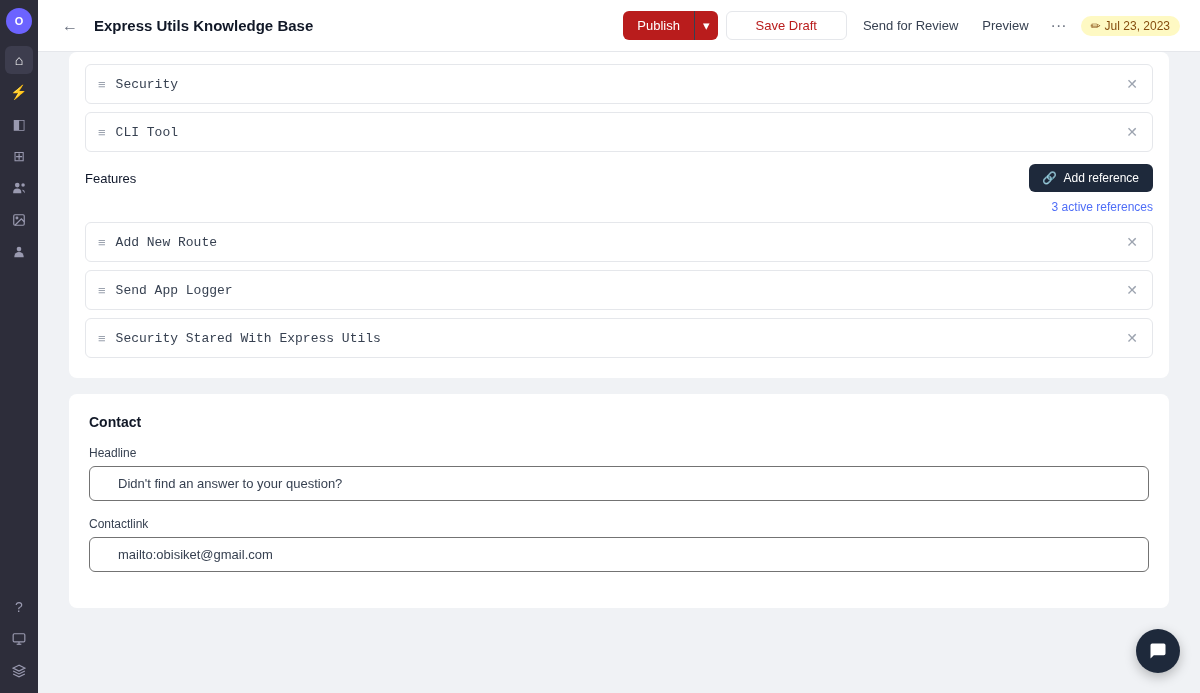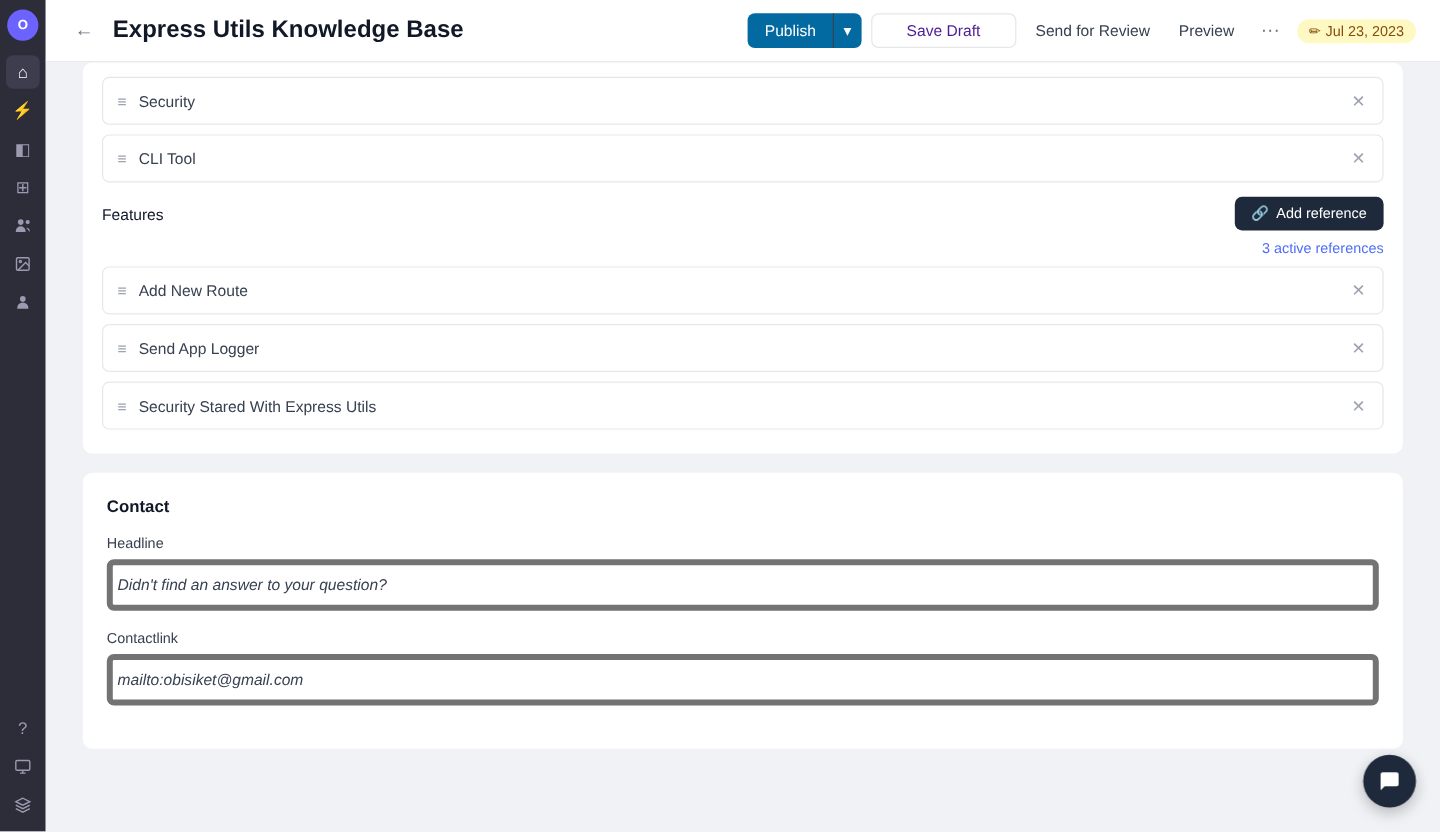--- a/index.html
+++ b/index.html
@@ -62,7 +62,7 @@
       display: flex; align-items: center;
     }
     .header-title {
-      font-size: 20px;
+      font-size: 15px;
       font-weight: 600;
       color: #111827;
       flex: 1;

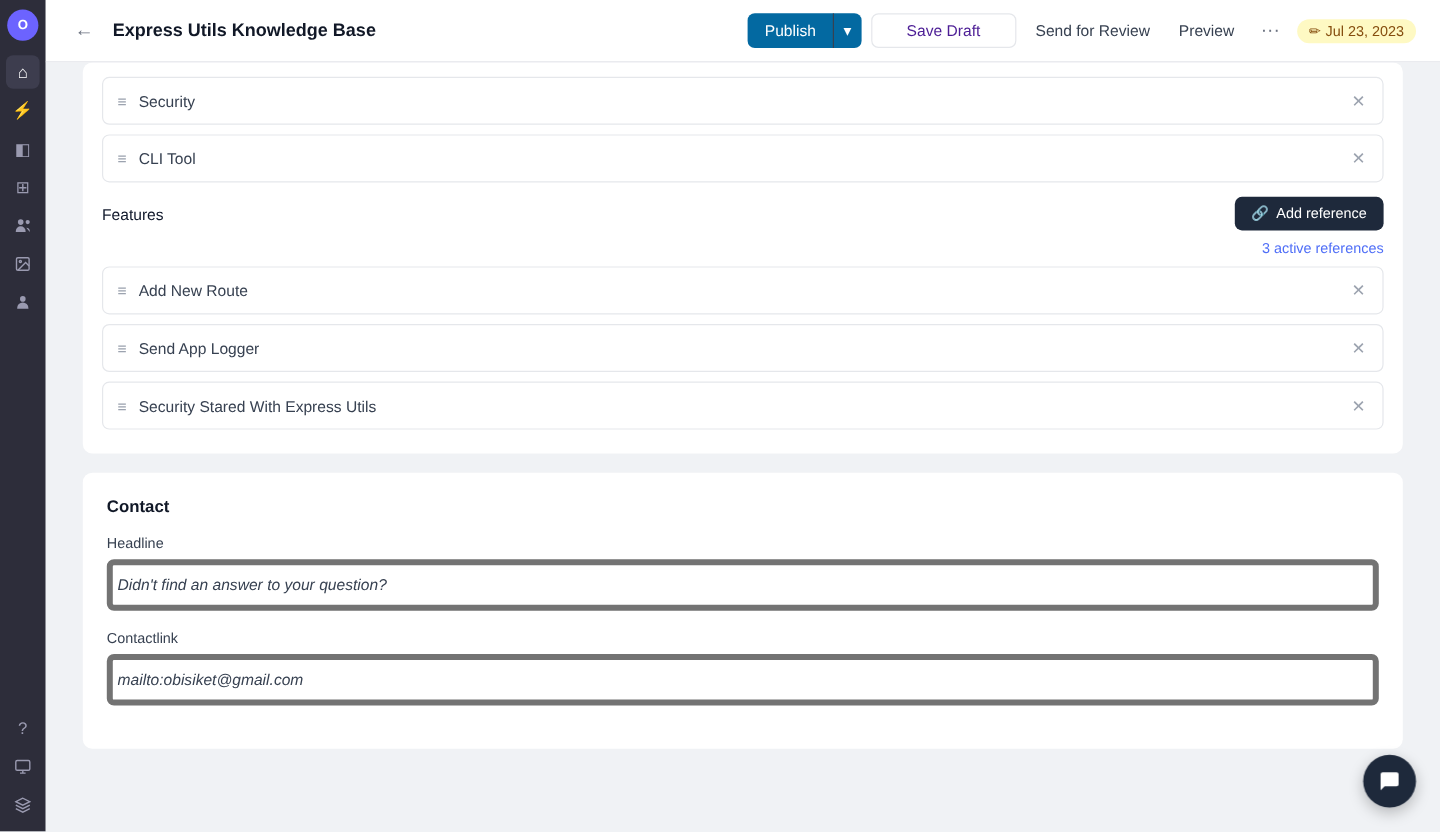--- a/index.html
+++ b/index.html
@@ -75,7 +75,7 @@
     .btn-publish {
       display: flex;
       align-items: center;
-      background: #0369a1;
+      background: #b91c1c;
       color: white;
       border: none;
       border-radius: 6px;

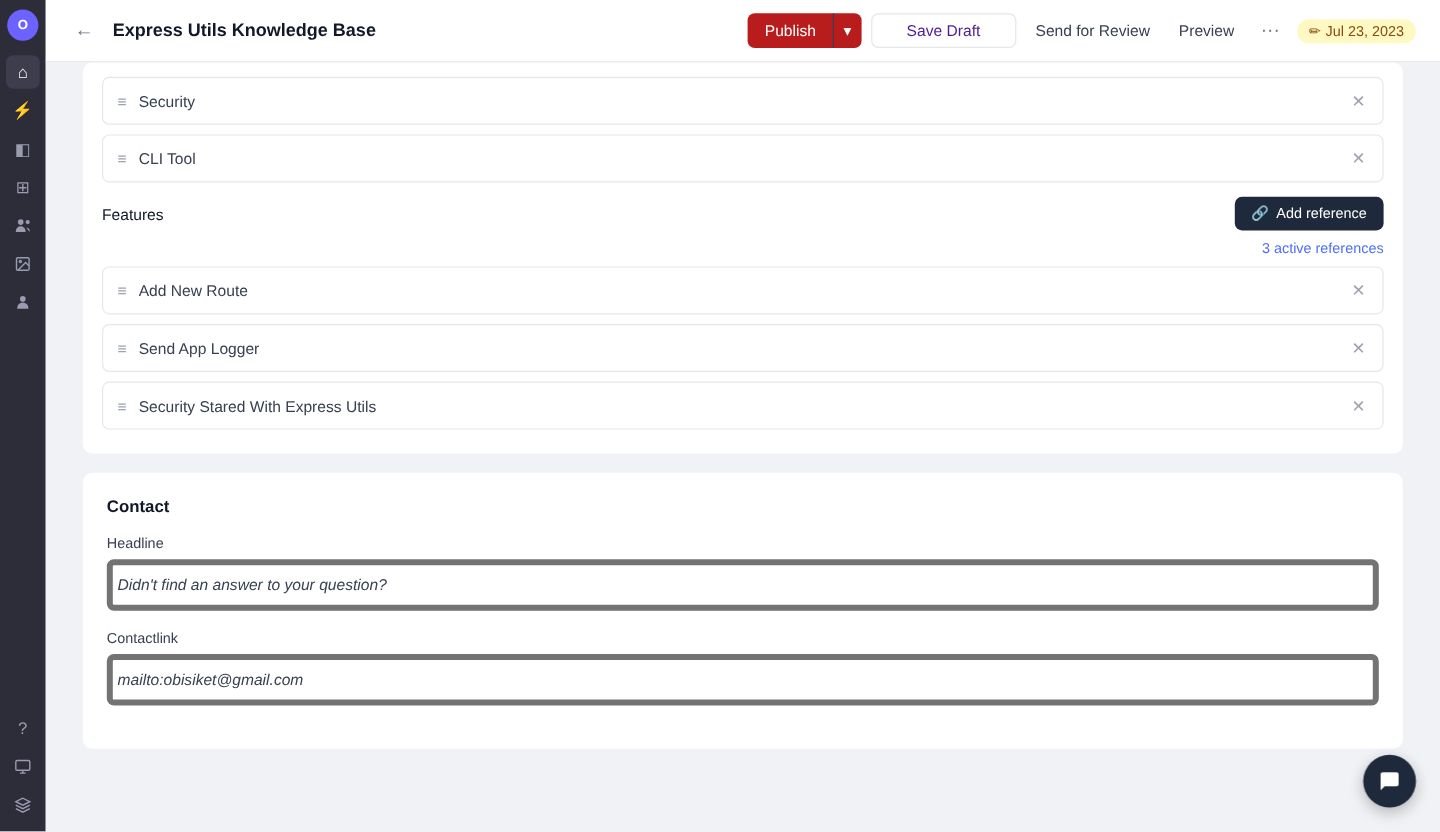--- a/index.html
+++ b/index.html
@@ -95,7 +95,7 @@
     .btn-secondary {
       background: transparent;
       border: 1px solid #e5e7eb;
-      color: #4c1d95;
+      color: #b91c1c;
       border-radius: 6px;
       padding: 6px 29px;
       font-size: 13px;

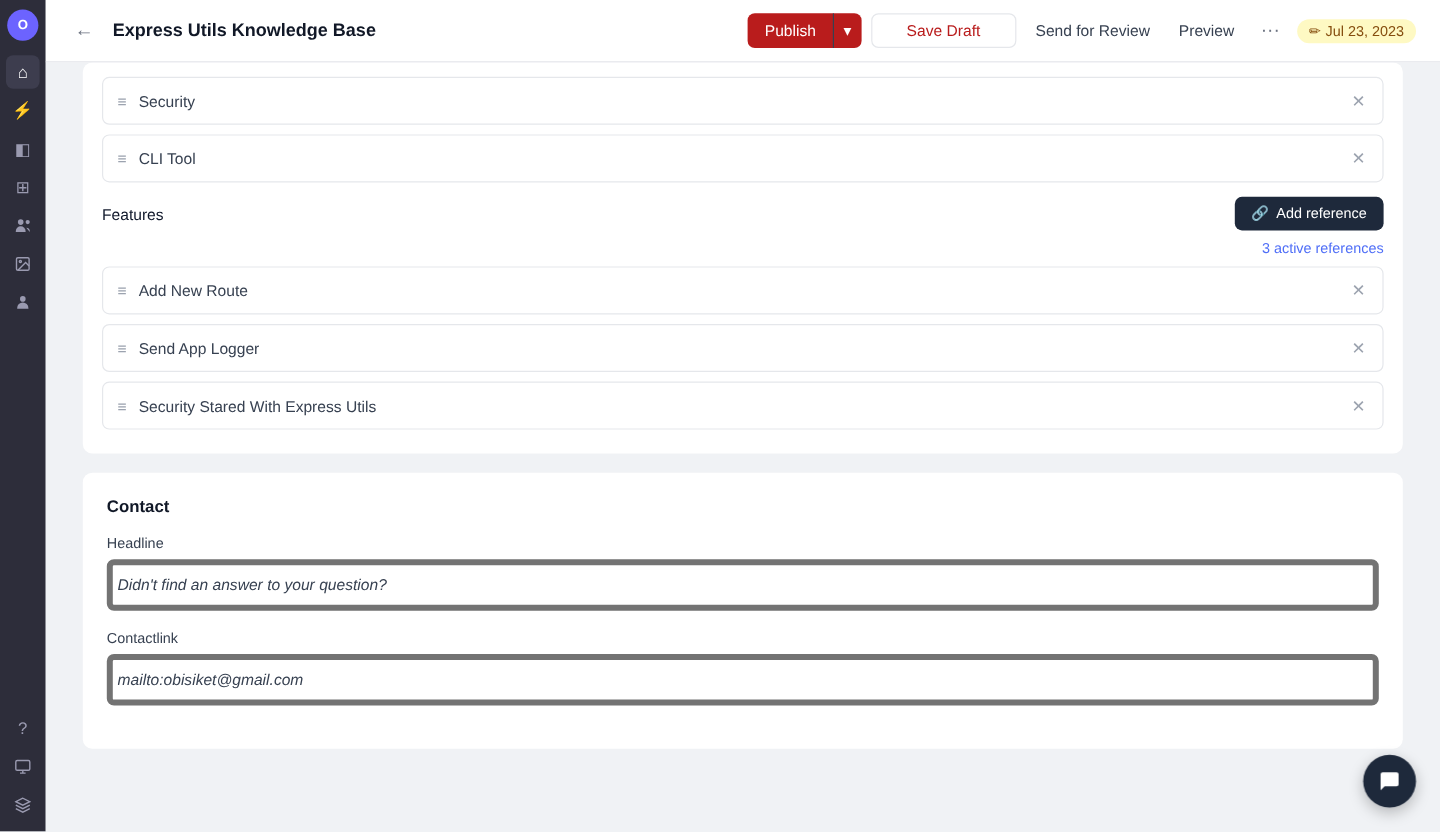--- a/index.html
+++ b/index.html
@@ -163,6 +163,7 @@
       flex: 1;
       font-size: 13px;
       color: #374151;
+      font-family: Liberation Mono, monospace;
     }
     .ref-item-close {
       color: #9ca3af;

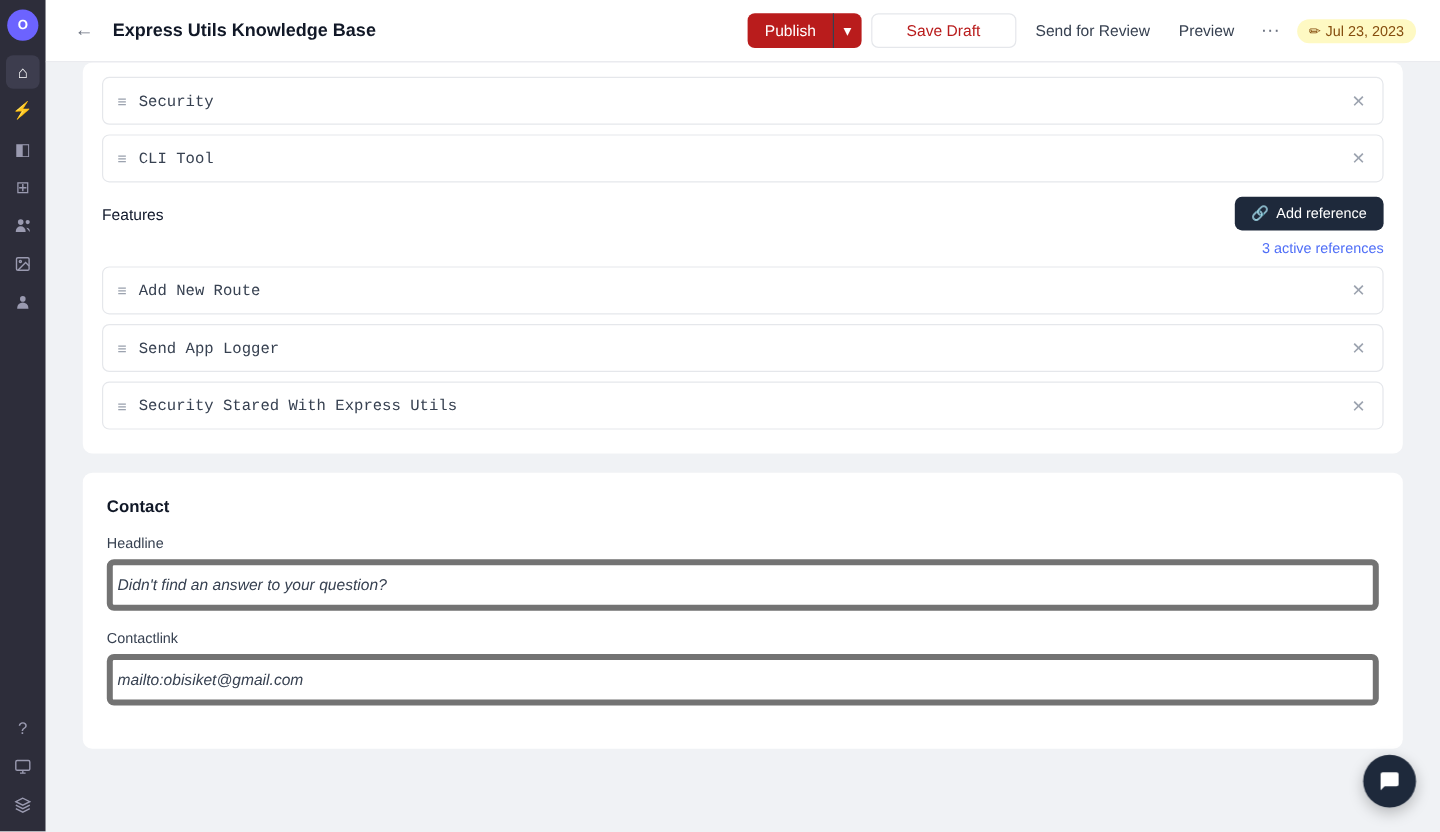--- a/index.html
+++ b/index.html
@@ -227,13 +227,12 @@
     }
     .form-input {
       width: 100%;
-      border: 5px solid #737373;
-      border-radius: 6px;
-      padding: 9px 4px;
+      border: 1px solid #737373;
+      border-radius: 6px;
+      padding: 9px 28px;
       font-size: 13px;
       color: #374151;
       outline: none;
-      font-style: italic;
     }
 
     

